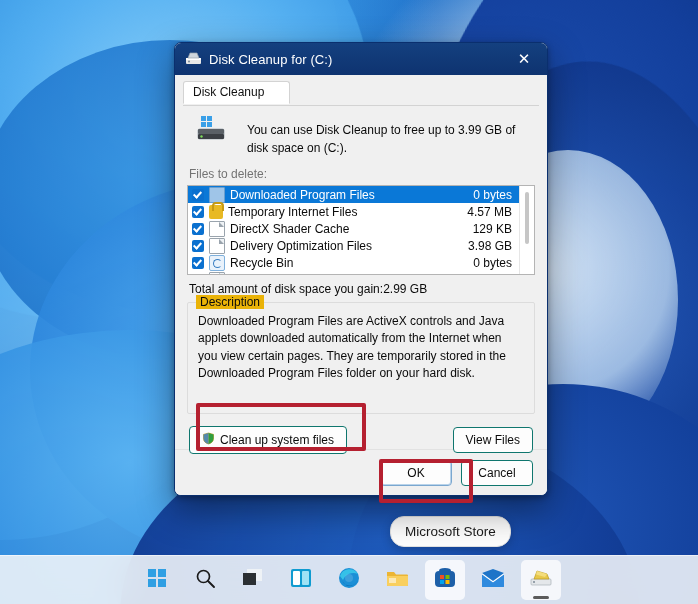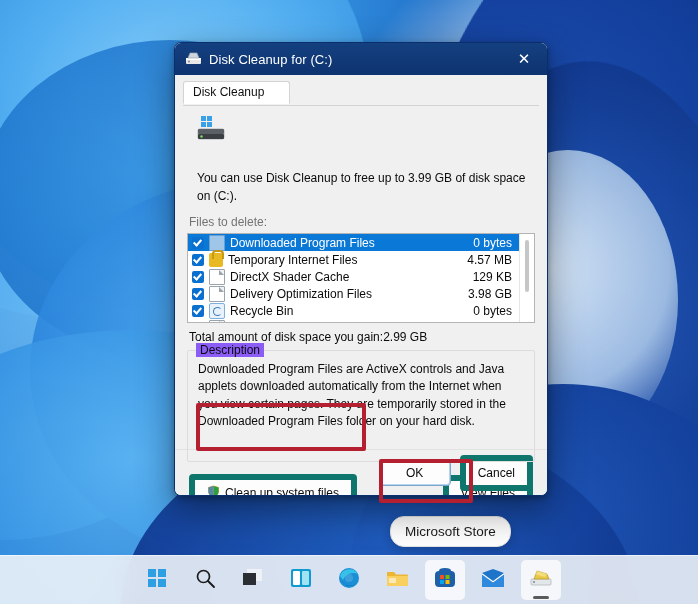--- a/index.html
+++ b/index.html
@@ -186,7 +186,6 @@
     align-items: flex-start;
     padding: 8px 0 4px 10px;
     gap: 12px;
-    flex-direction: column;
   }
   #drive-icon { width: 38px; height: 34px; position: relative; flex: none; margin-top: 2px;}
   #info-text {

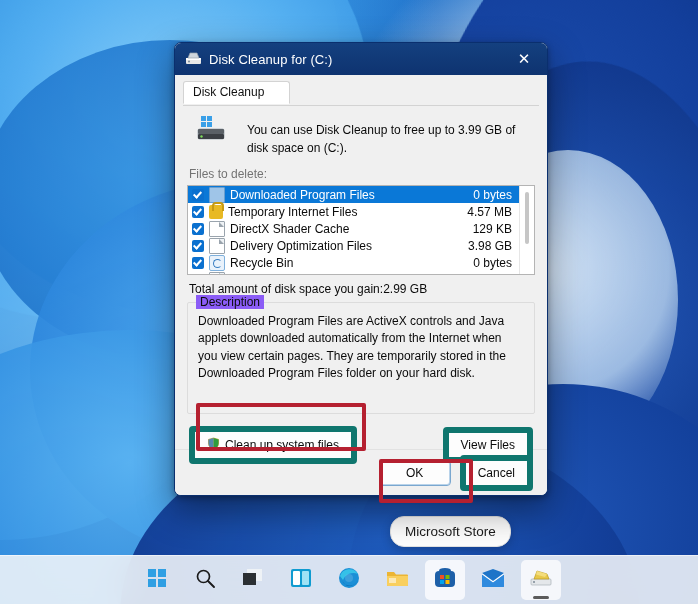--- a/index.html
+++ b/index.html
@@ -274,7 +274,7 @@
   #desc-legend {
     position: absolute;
     top: -8px; left: 8px;
-    background: #8b5cf6;
+    background: #eab308;
     padding: 0 4px;
     font-size: 12px;
     color: #0b0b0b;

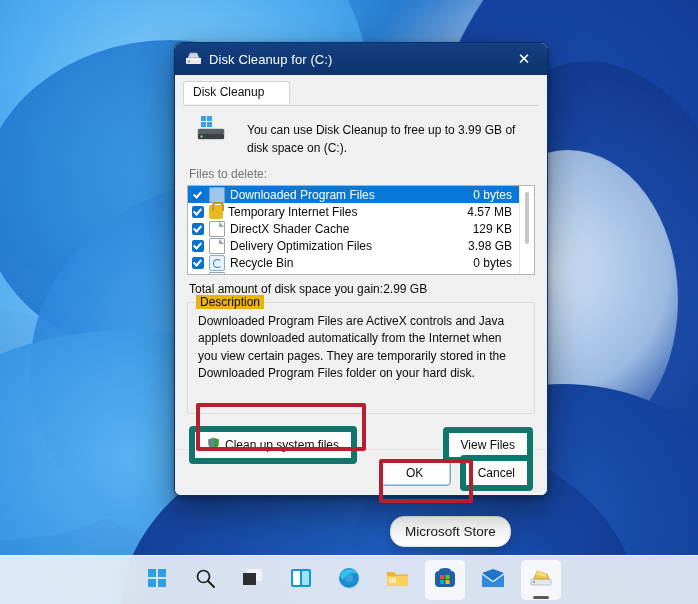--- a/index.html
+++ b/index.html
@@ -295,7 +295,7 @@
 
   .btn {
     background: #fdfdfd;
-    border: 6px solid #0f766e;
+    border: 1px solid #0f766e;
     border-radius: 4px;
     font-size: 12px;
     color: #0b0b0b;

